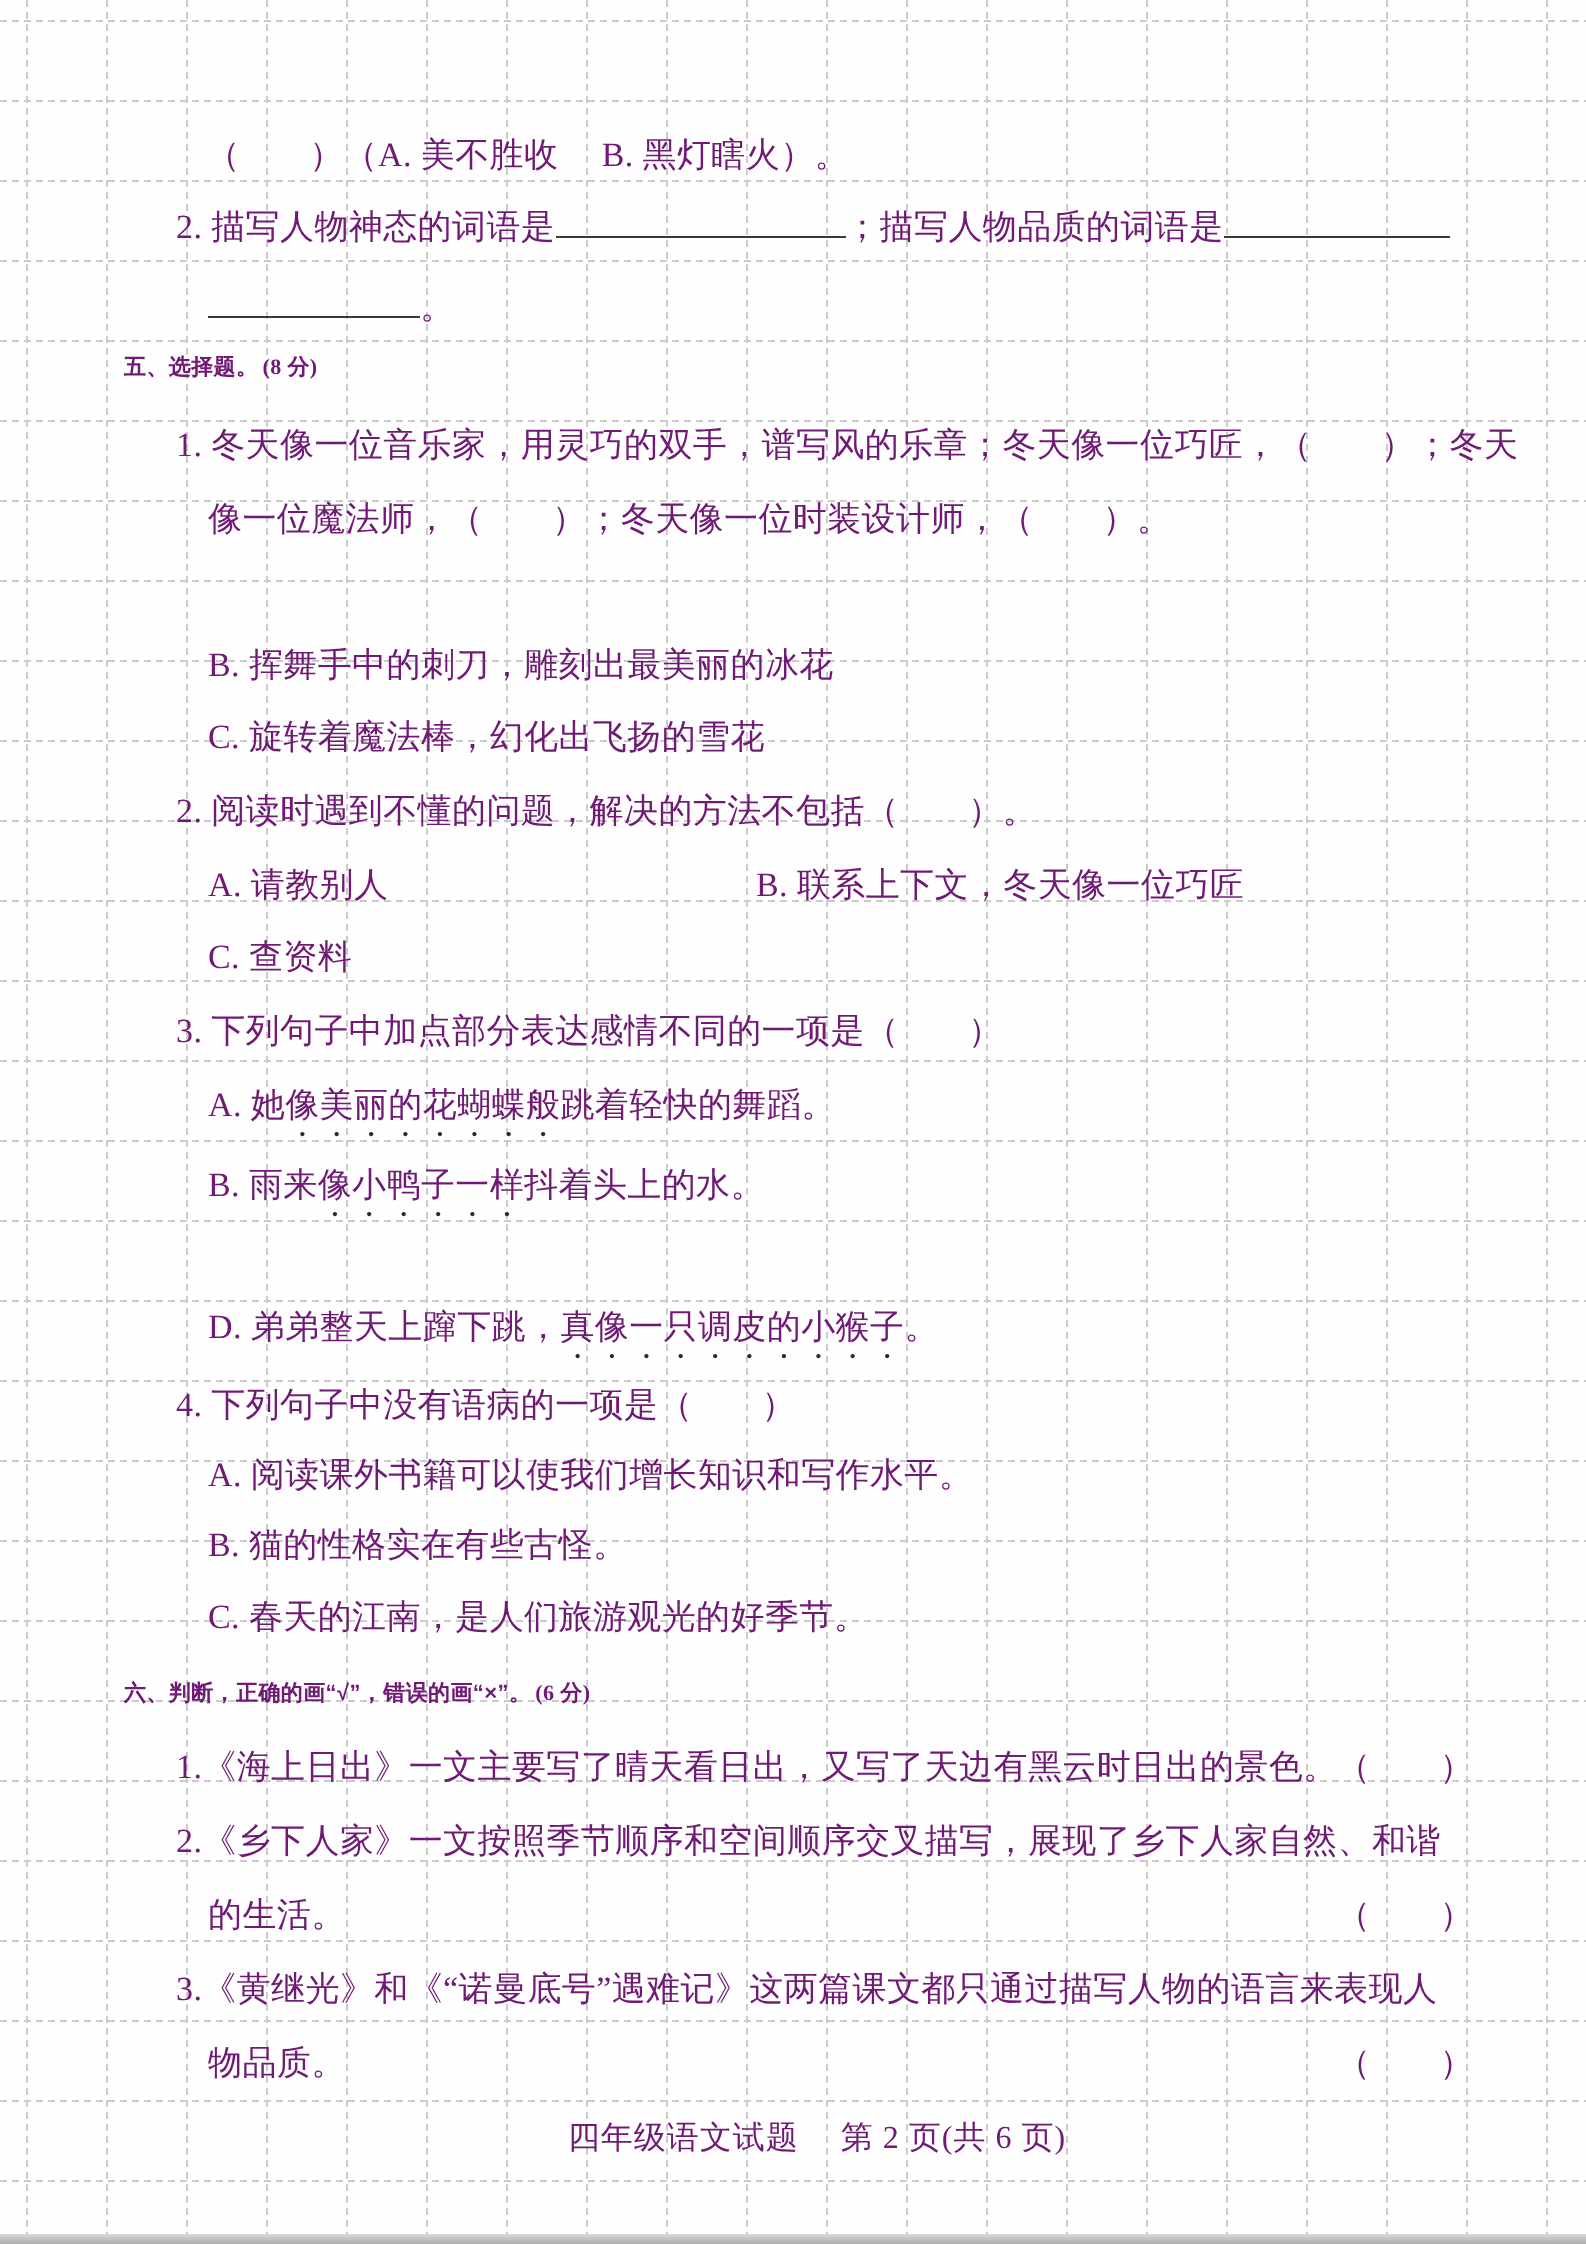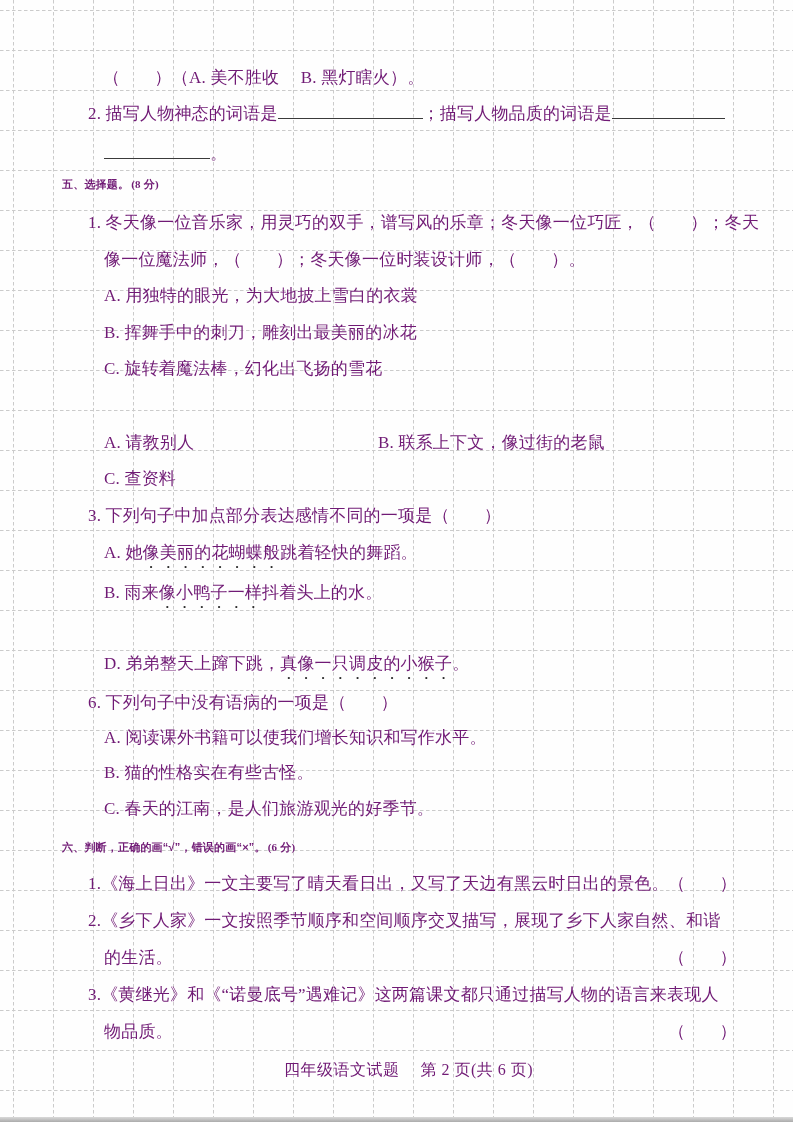--- a/index.html
+++ b/index.html
@@ -128,7 +128,6 @@
 
   <div class="ln" style="top:213px;left:88px">1. 冬天像一位音乐家，用灵巧的双手，谱写风的乐章；冬天像一位巧匠，（　　）；冬天</div>
   <div class="ln" style="top:250px;left:104px">像一位魔法师，（　　）；冬天像一位时装设计师，（　　）。</div>
-  <div class="ln" style="top:286px;left:104px">A. 用独特的眼光，为大地披上雪白的衣裳</div>
   <div class="ln" style="top:323px;left:104px">B. 挥舞手中的刺刀，雕刻出最美丽的冰花</div>
   <div class="ln" style="top:359px;left:104px">C. 旋转着魔法棒，幻化出飞扬的雪花</div>
 

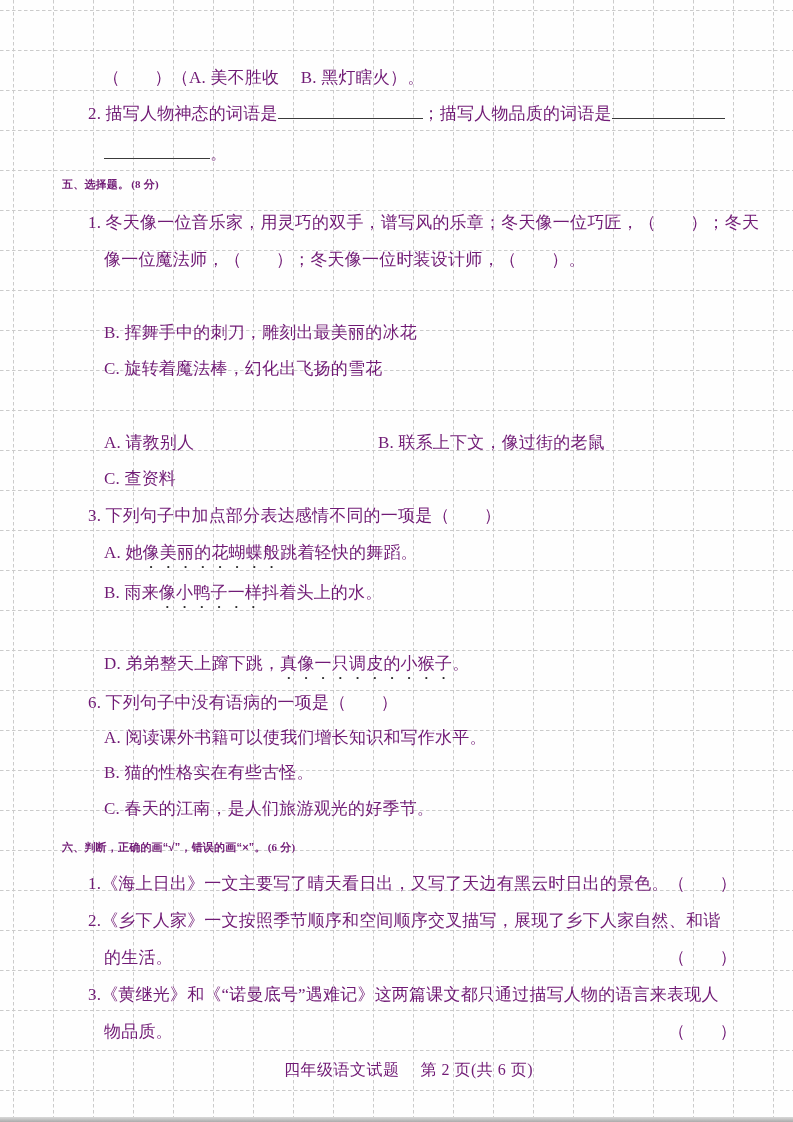--- a/index.html
+++ b/index.html
@@ -131,6 +131,7 @@
   <div class="ln" style="top:323px;left:104px">B. 挥舞手中的刺刀，雕刻出最美丽的冰花</div>
   <div class="ln" style="top:359px;left:104px">C. 旋转着魔法棒，幻化出飞扬的雪花</div>
 
+  <div class="ln" style="top:396px;left:88px">2. 阅读时遇到不懂的问题，解决的方法不包括（　　）。</div>
   <div class="ln" style="top:433px;left:104px">A. 请教别人</div>
   <div class="ln" style="top:433px;left:378px">B. 联系上下文，像过街的老鼠</div>
   <div class="ln" style="top:469px;left:104px">C. 查资料</div>

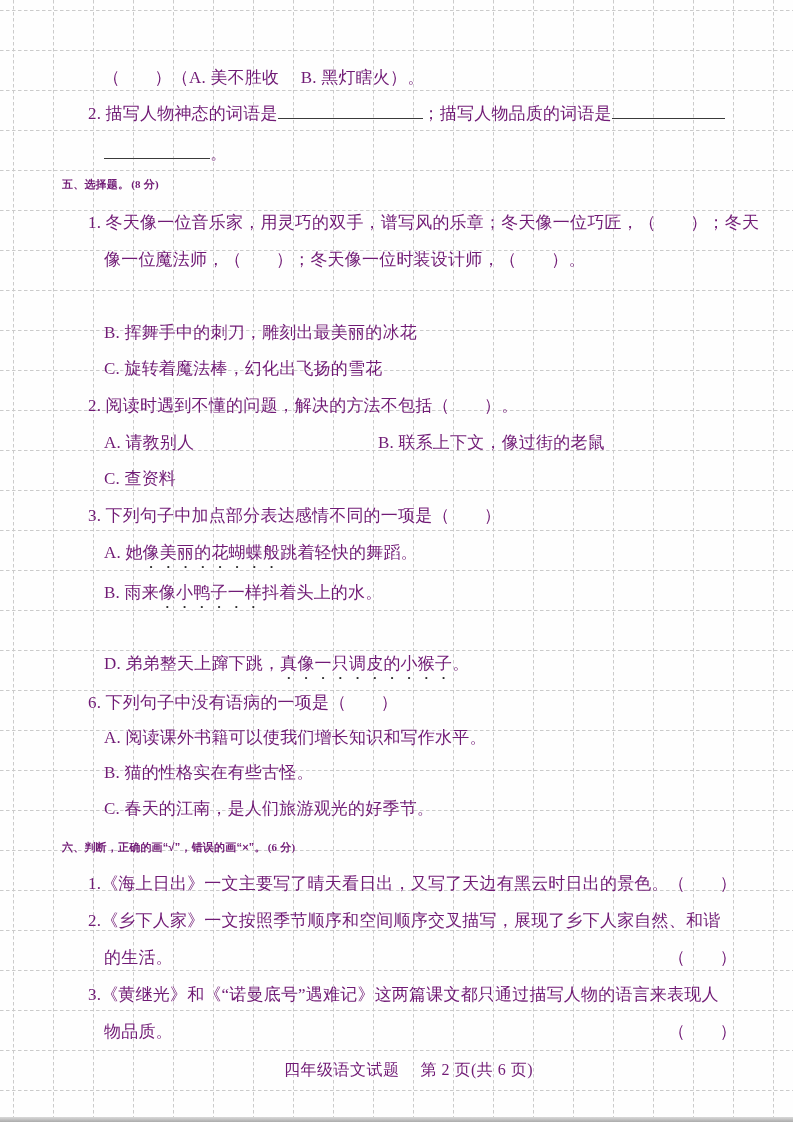--- a/index.html
+++ b/index.html
@@ -133,7 +133,7 @@
 
   <div class="ln" style="top:396px;left:88px">2. 阅读时遇到不懂的问题，解决的方法不包括（　　）。</div>
   <div class="ln" style="top:433px;left:104px">A. 请教别人</div>
-  <div class="ln" style="top:433px;left:378px">B. 联系上下文，像过街的老鼠</div>
+  <div class="ln" style="top:433px;left:378px">B. 联系上下文，冬天像一位巧匠</div>
   <div class="ln" style="top:469px;left:104px">C. 查资料</div>
 
   <div class="ln" style="top:506px;left:88px">3. 下列句子中加点部分表达感情不同的一项是（　　）</div>

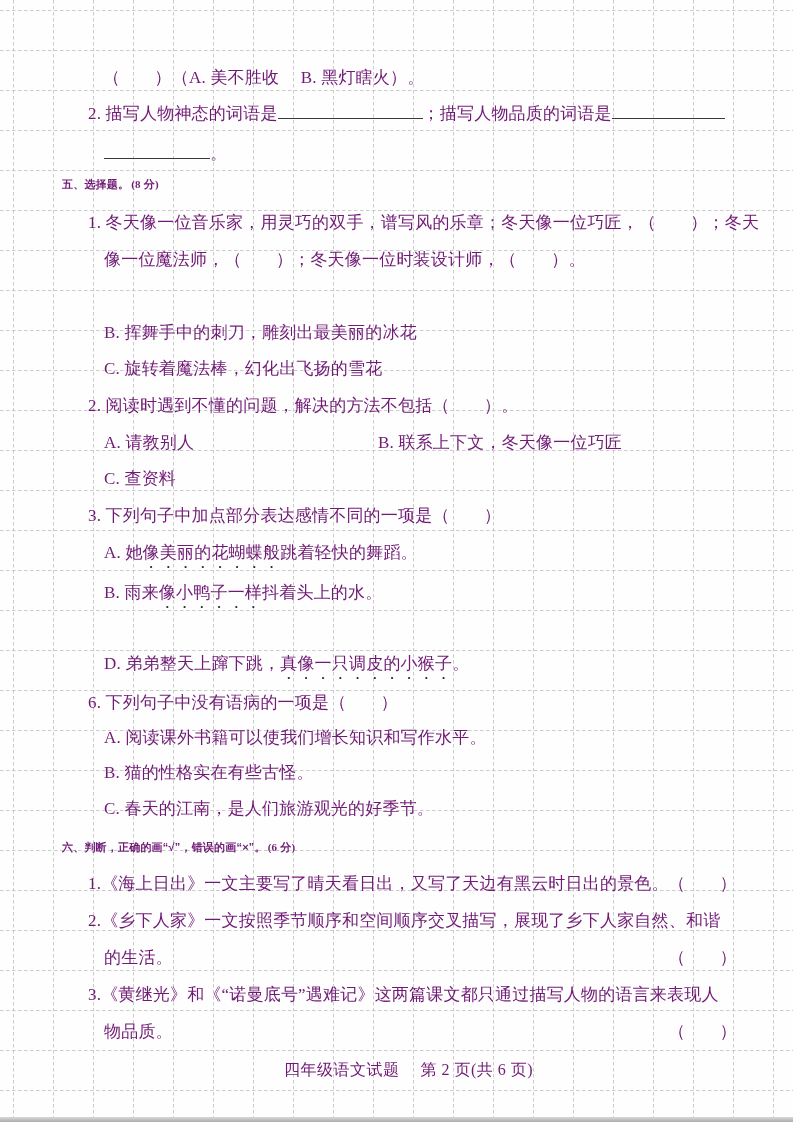--- a/index.html
+++ b/index.html
@@ -147,7 +147,7 @@
     <span>D. 弟弟整天上蹿下跳，</span><span class="em-dots">真像一只调皮的小猴子</span><span>。</span>
   </div>
 
-  <div class="ln" style="top:693px;left:88px">6. 下列句子中没有语病的一项是（　　）</div>
+  <div class="ln" style="top:693px;left:88px">4. 下列句子中没有语病的一项是（　　）</div>
   <div class="ln" style="top:728px;left:104px">A. 阅读课外书籍可以使我们增长知识和写作水平。</div>
   <div class="ln" style="top:763px;left:104px">B. 猫的性格实在有些古怪。</div>
   <div class="ln" style="top:799px;left:104px">C. 春天的江南，是人们旅游观光的好季节。</div>

